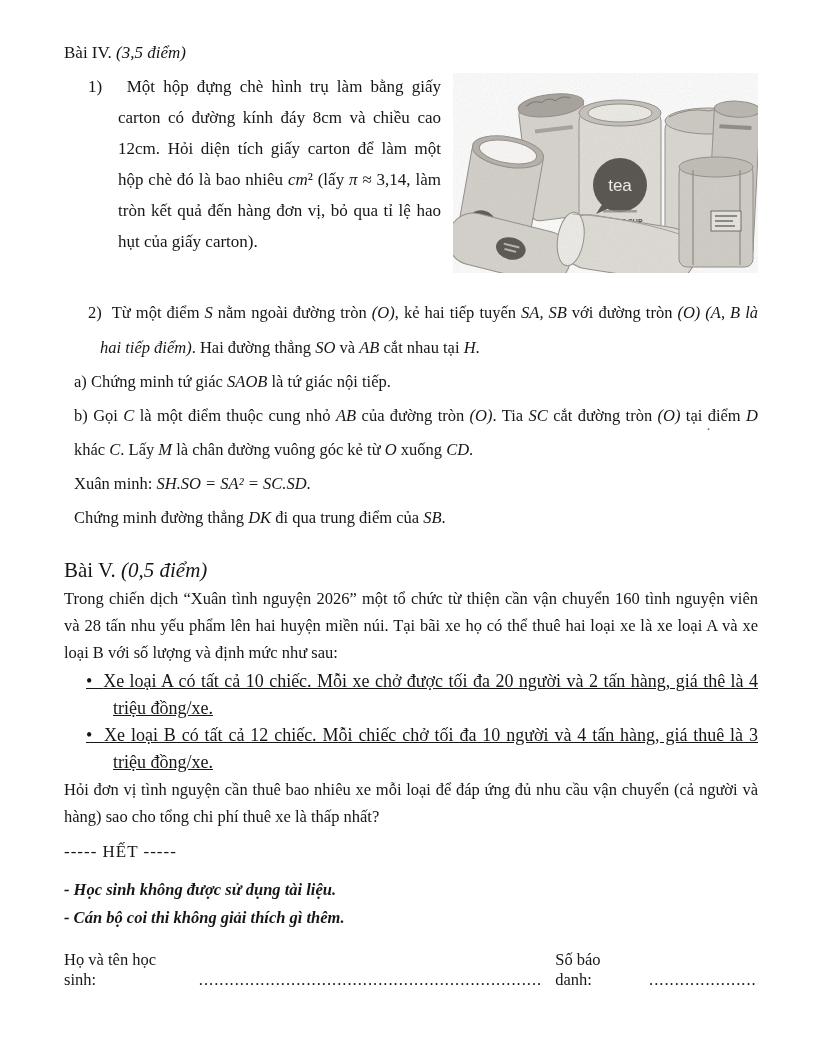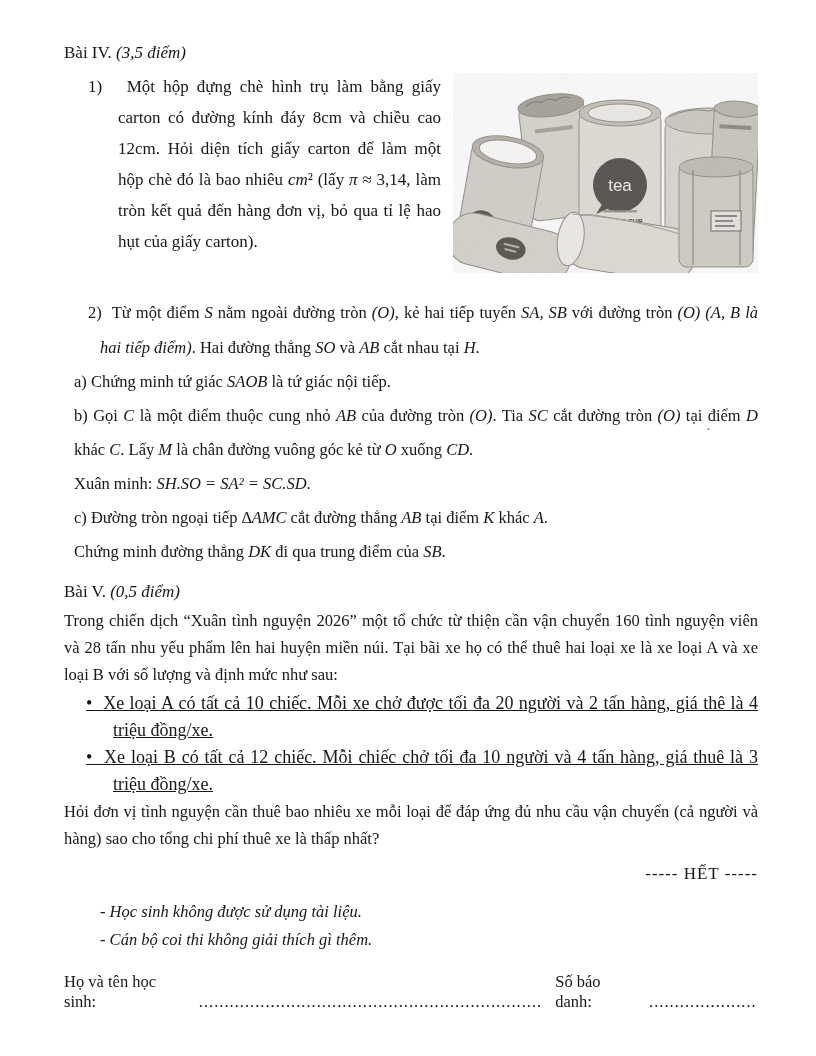--- a/index.html
+++ b/index.html
@@ -150,7 +150,6 @@
     <div class="sub"><span>a) Chứng minh tứ giác </span><span class="it">SAOB</span><span> là tứ giác nội tiếp.</span></div>
     <div class="sub"><span>b) Gọi </span><span class="it">C</span><span> là một điểm thuộc cung nhỏ </span><span class="it">AB</span><span> của đường tròn </span><span class="it">(O)</span><span>. Tia </span><span class="it">SC</span><span> cắt đường tròn </span><span class="it">(O)</span><span> tại điểm </span><span class="it">D</span><span> khác </span><span class="it">C</span><span>. Lấy </span><span class="it">M</span><span> là chân đường vuông góc kẻ từ </span><span class="it">O</span><span> xuống </span><span class="it">CD</span><span>.</span></div>
     <div class="sub"><span>Xuân minh: </span><span class="it">SH.SO = SA² = SC.SD</span><span>.</span></div>
-    <div class="sub"><span>c) Đường tròn ngoại tiếp </span><span>∆</span><span class="it">AMC</span><span>  cắt đường thẳng </span><span class="it">AB</span><span> tại điểm </span><span class="it">K</span><span> khác </span><span class="it">A</span><span>.</span></div>
     <div class="sub"><span>Chứng minh đường thẳng </span><span class="it">DK</span><span> đi qua trung điểm của </span><span class="it">SB</span><span>.</span></div>
 
     <div class="sec5-heading"><span class="bd">Bài V. </span><span class="it bd">(0,5 điểm)</span></div>

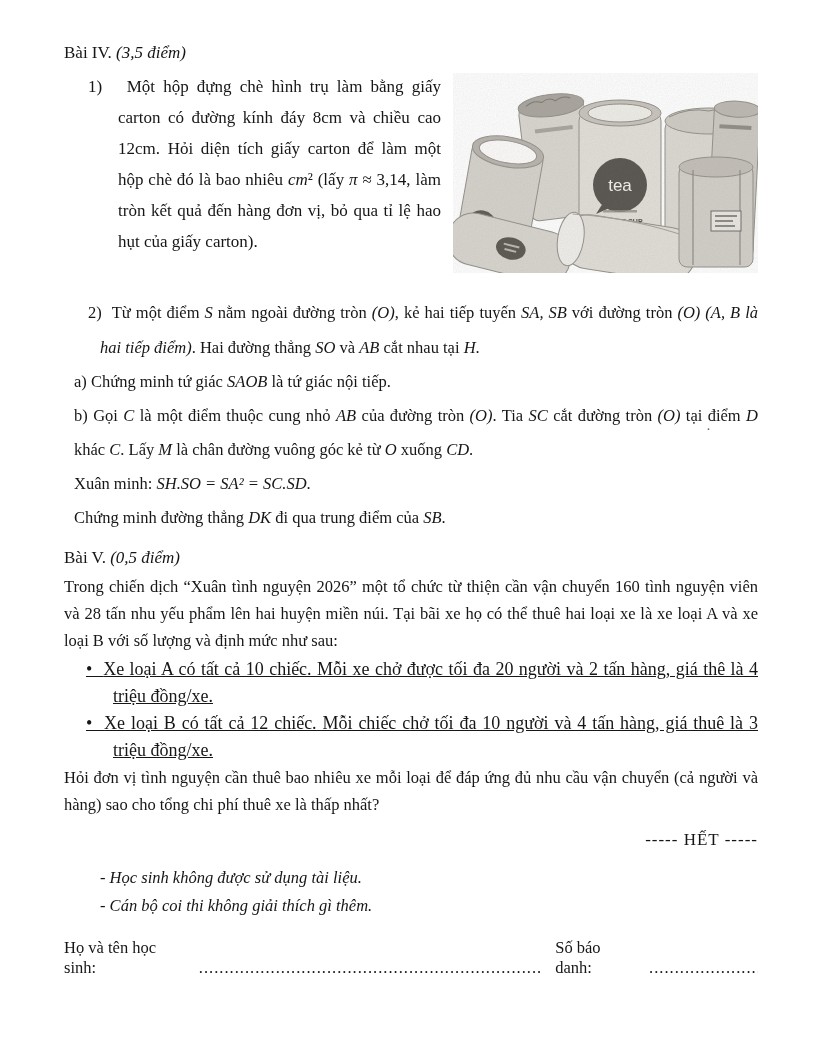--- a/index.html
+++ b/index.html
@@ -31,7 +31,7 @@
     margin-left:10px; text-align:justify;
     font-size:16.5px; line-height:34px;
   }
-  .sec5-heading{font-size:17px; line-height:26px; margin-top:10px;}
+  .sec5-heading{font-size:21px; line-height:26px; margin-top:22px;}
   .intro{ text-align:justify; font-size:16.5px; line-height:27px; margin-top:2px;}
   .bullet{
     padding-left:49px; text-indent:-27px; text-align:justify;

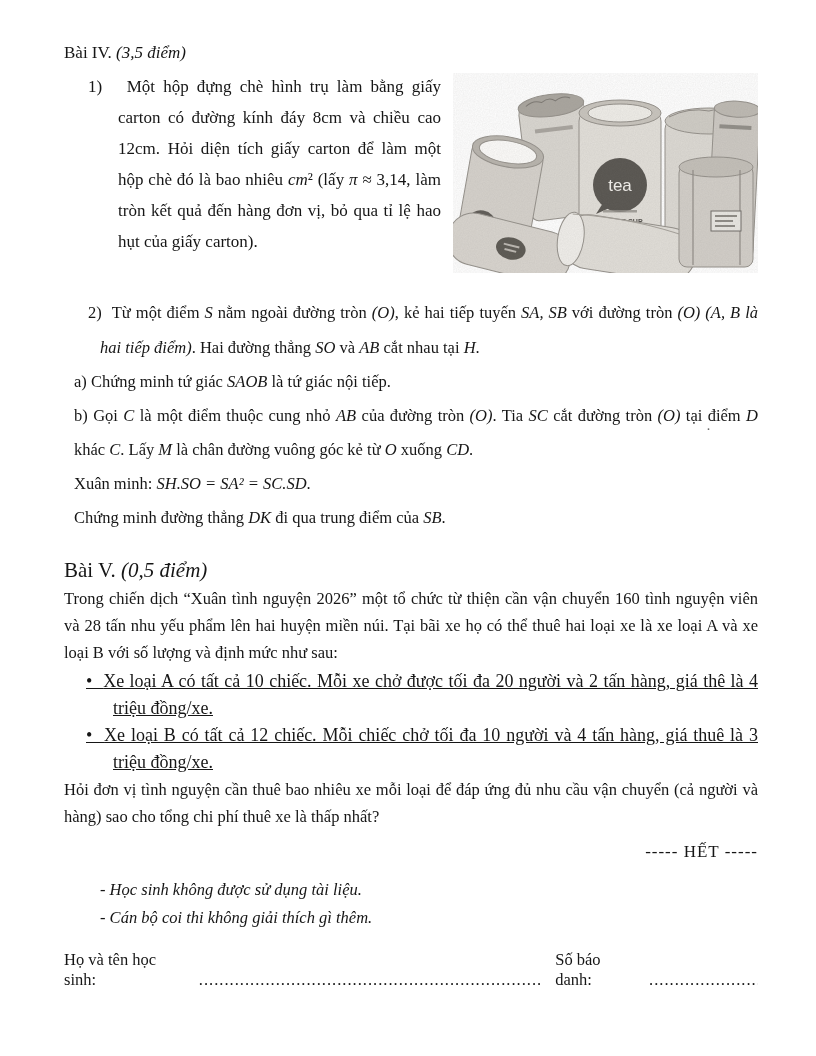--- a/index.html
+++ b/index.html
@@ -39,7 +39,7 @@
   }
   .bullets{margin-top:2px;}
   .question{text-align:justify; font-size:16.5px; line-height:27px;}
-  .het{text-align:right; font-size:17px; margin-top:12px; letter-spacing:1px;}
+  .het{text-align:left; font-size:17px; margin-top:12px; letter-spacing:1px;}
   .notes{margin-top:14px; font-size:16.5px; line-height:28px;}
   .note{font-weight:normal; font-style:italic;margin-left:36px;}
   .nameline{

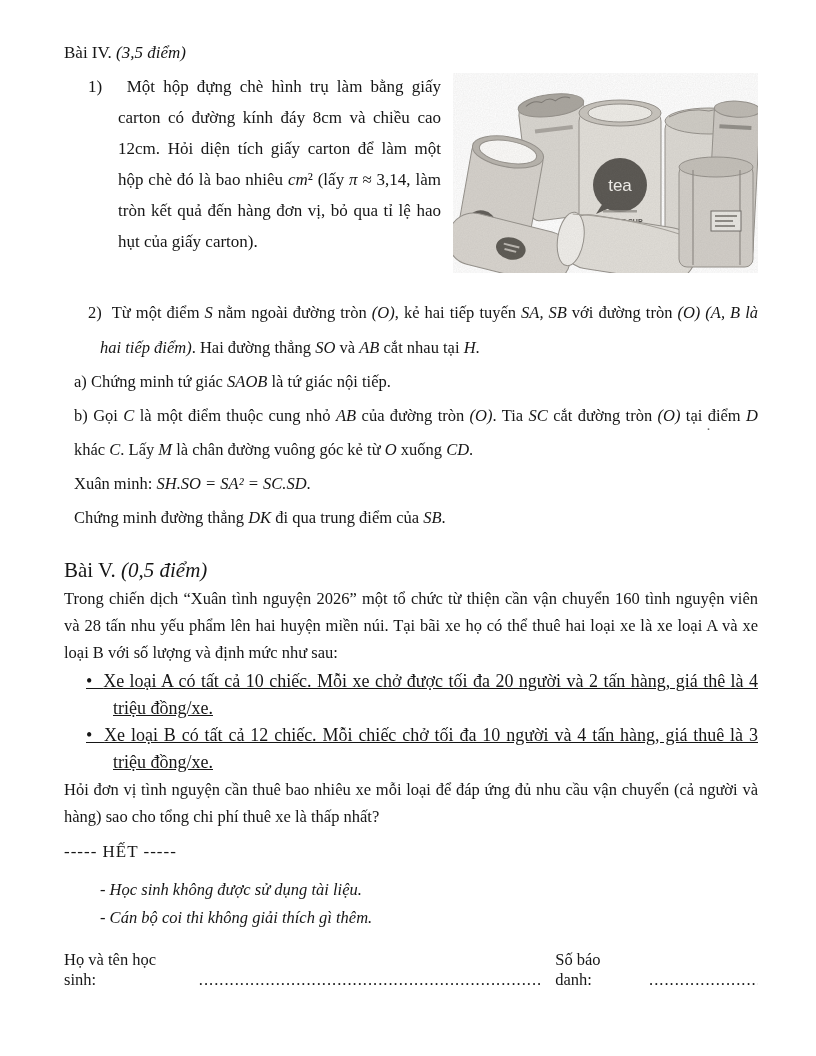--- a/index.html
+++ b/index.html
@@ -41,7 +41,7 @@
   .question{text-align:justify; font-size:16.5px; line-height:27px;}
   .het{text-align:left; font-size:17px; margin-top:12px; letter-spacing:1px;}
   .notes{margin-top:14px; font-size:16.5px; line-height:28px;}
-  .note{font-weight:normal; font-style:italic;margin-left:36px;}
+  .note{font-weight:bold; font-style:italic;}
   .nameline{
     display:flex; align-items:flex-end; margin-top:18px; font-size:16.5px;
   }

